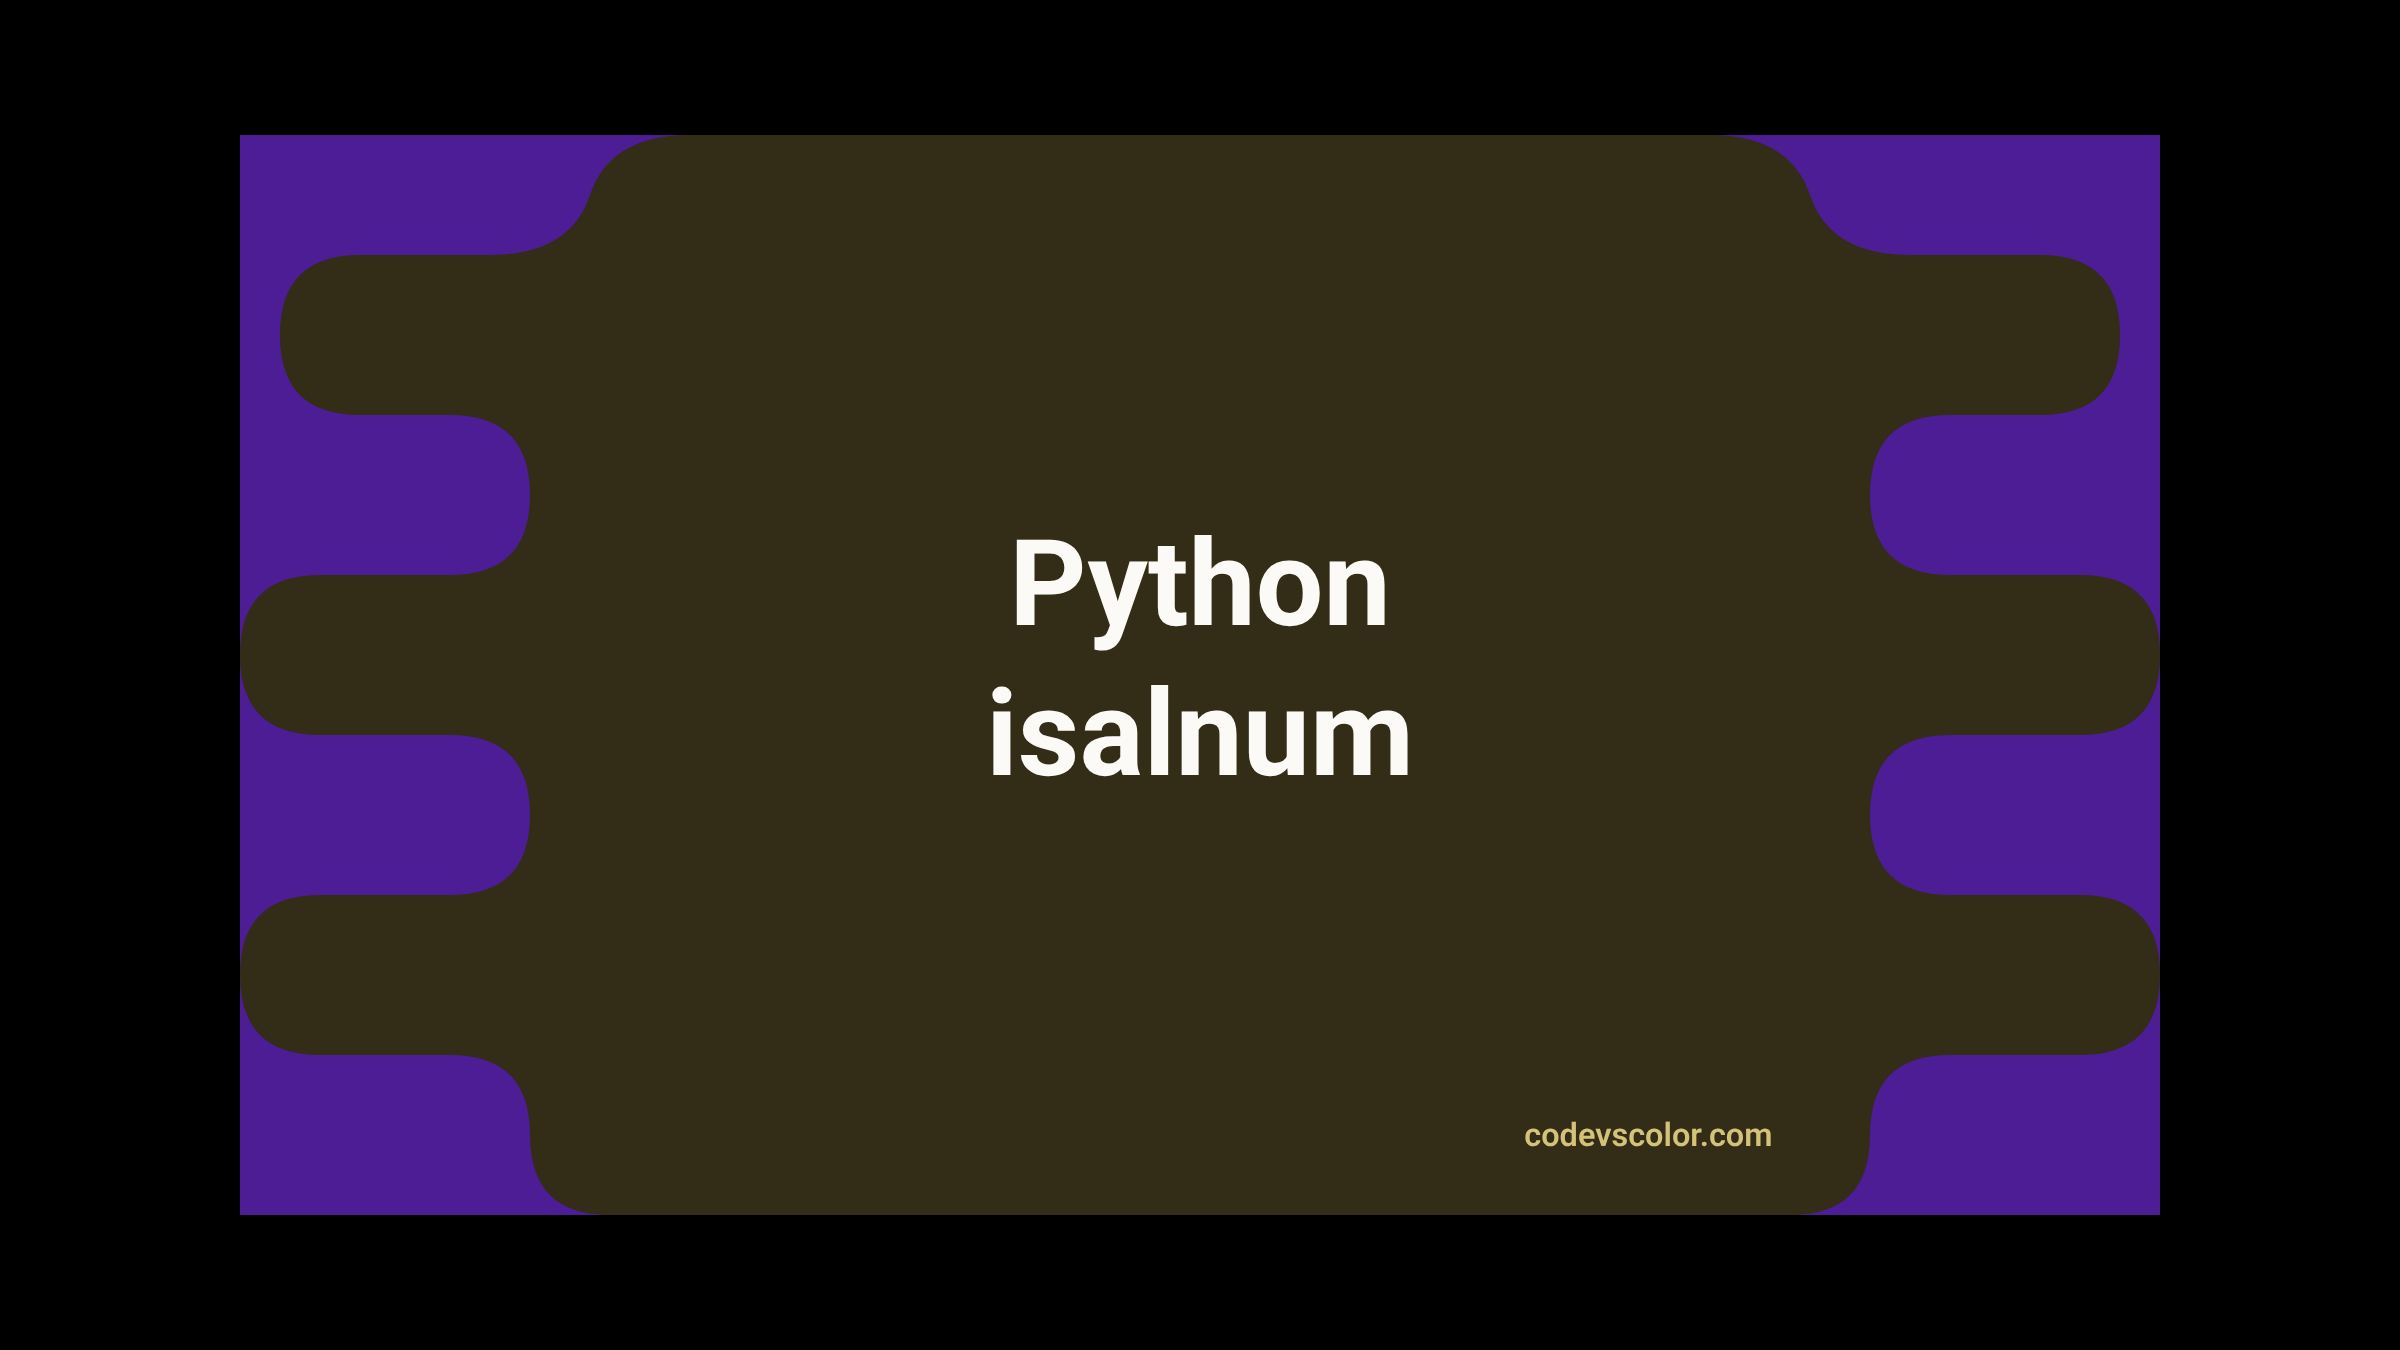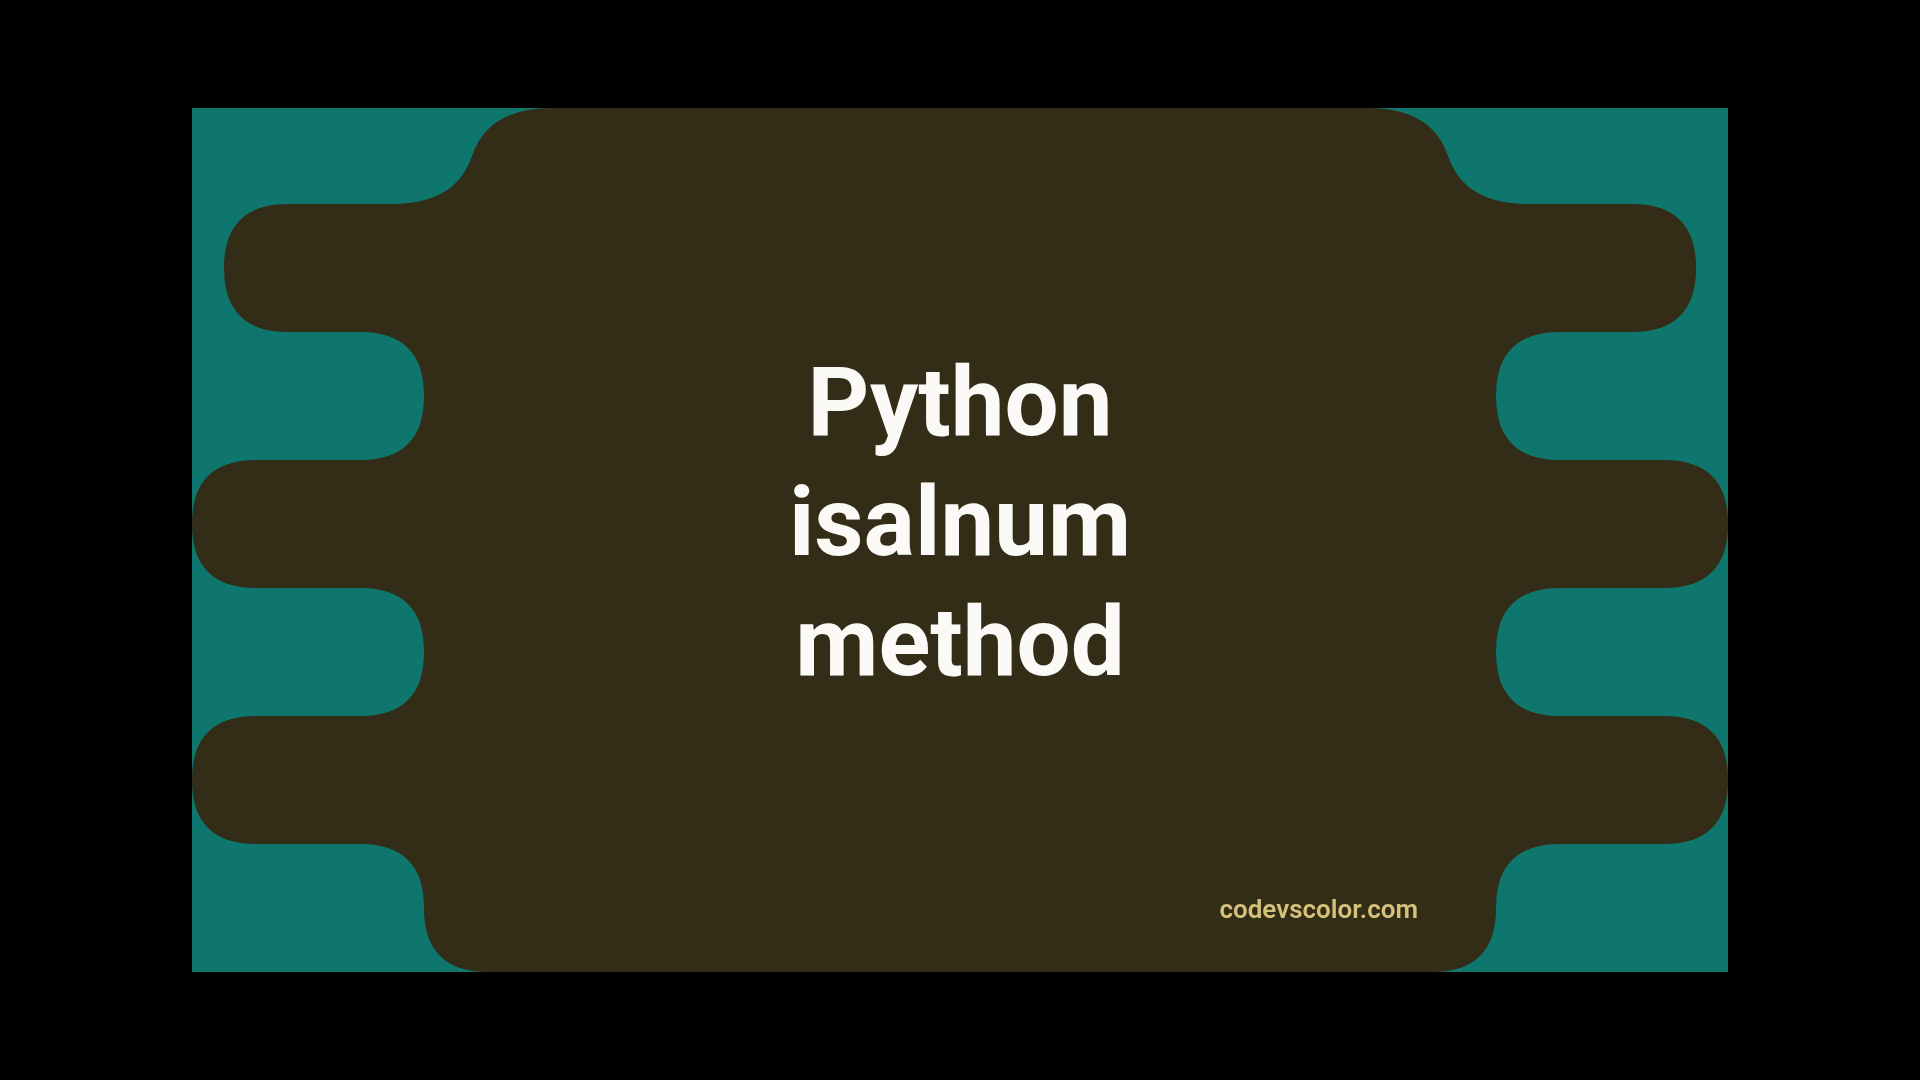--- a/index.html
+++ b/index.html
@@ -19,7 +19,7 @@
     .card {
       width: 1536px;
       height: 864px;
-      background: #0f766e;
+      background: #4c1d95;
       position: relative;
       overflow: hidden;
     }

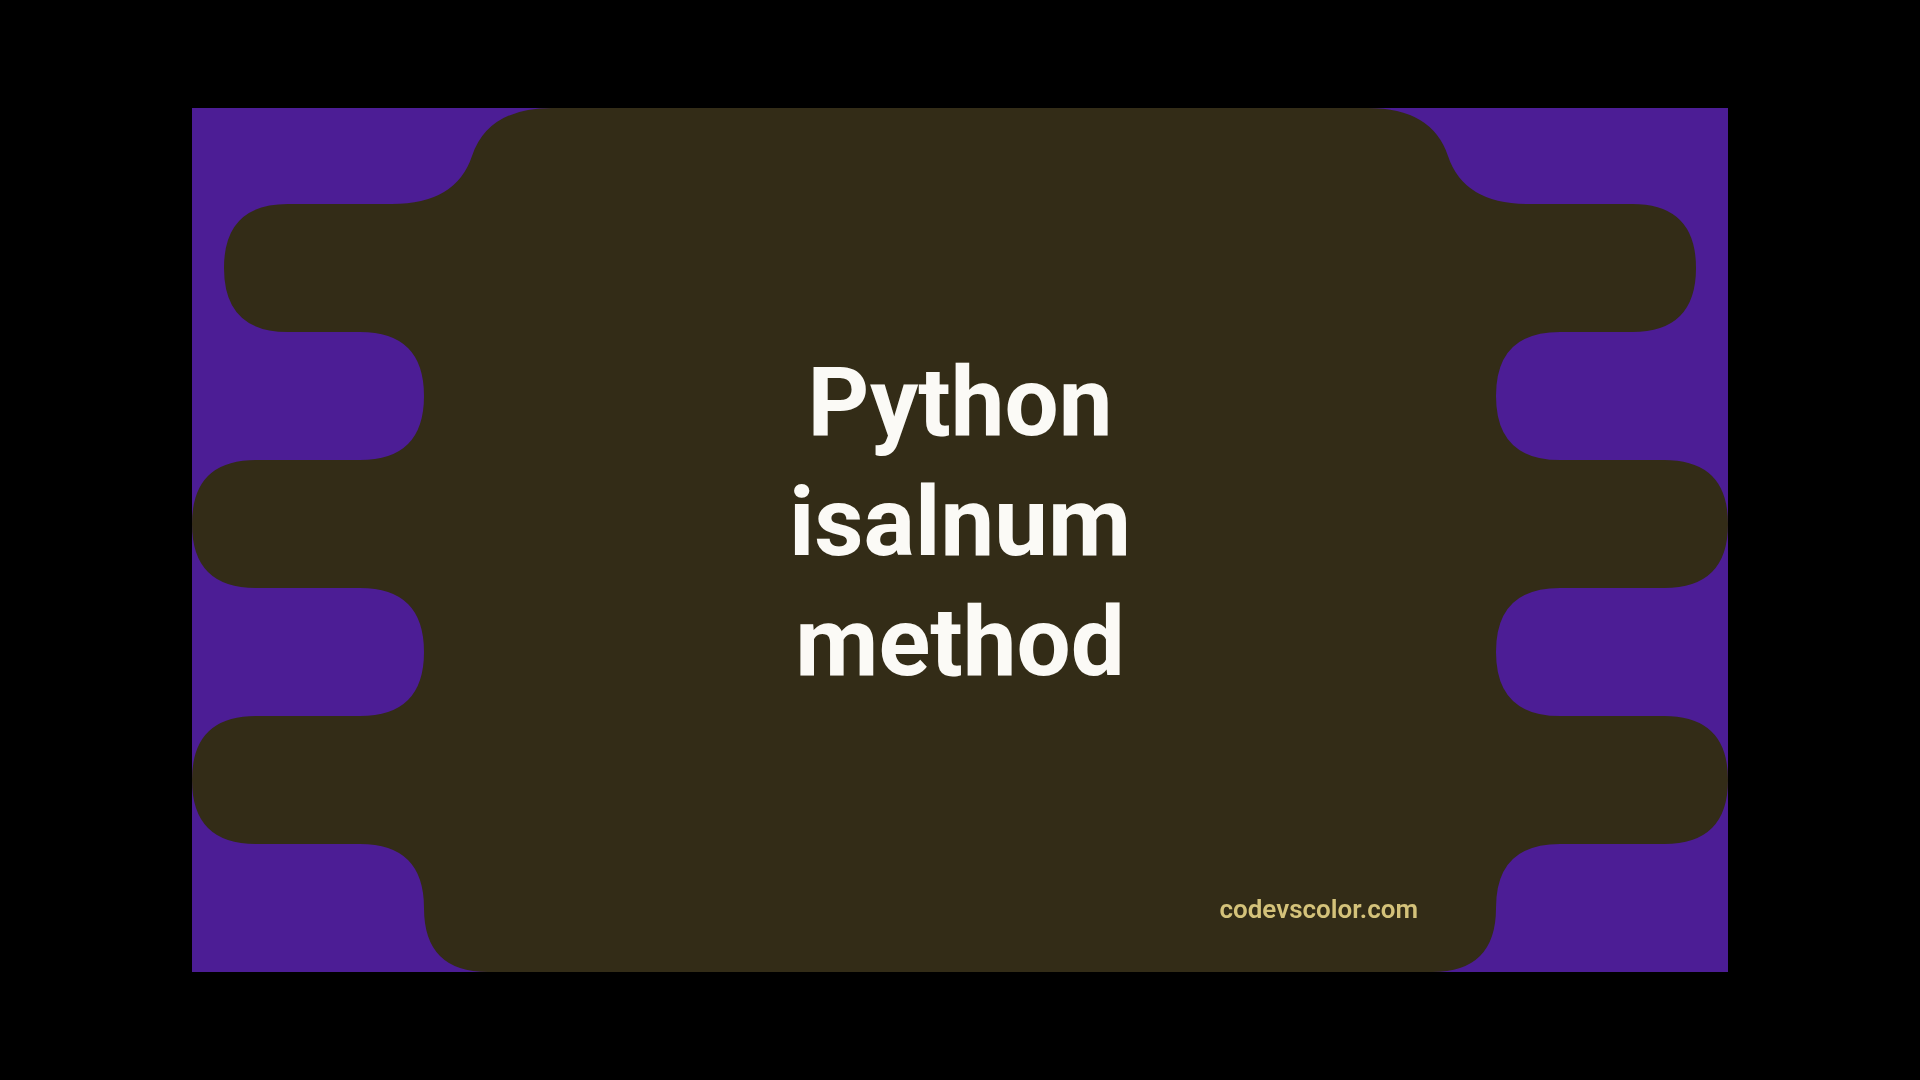--- a/index.html
+++ b/index.html
@@ -105,7 +105,6 @@
   <div class="title">
     <div>Python</div>
     <div>isalnum</div>
-    <div>method</div>
   </div>
   <div class="watermark">codevscolor.com</div>
 </div>

